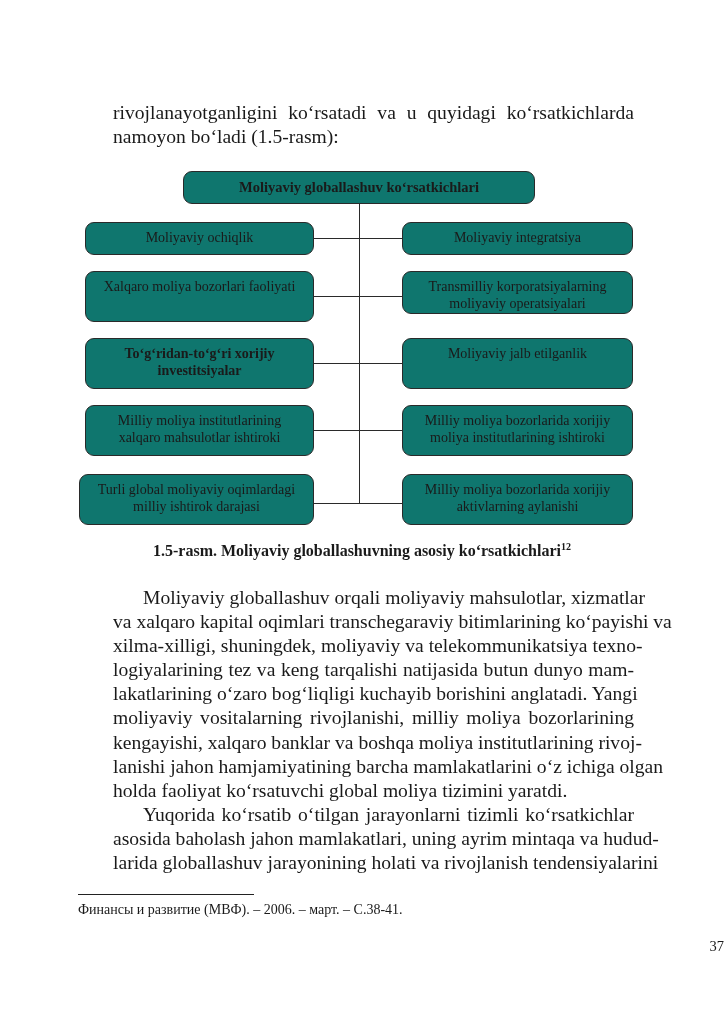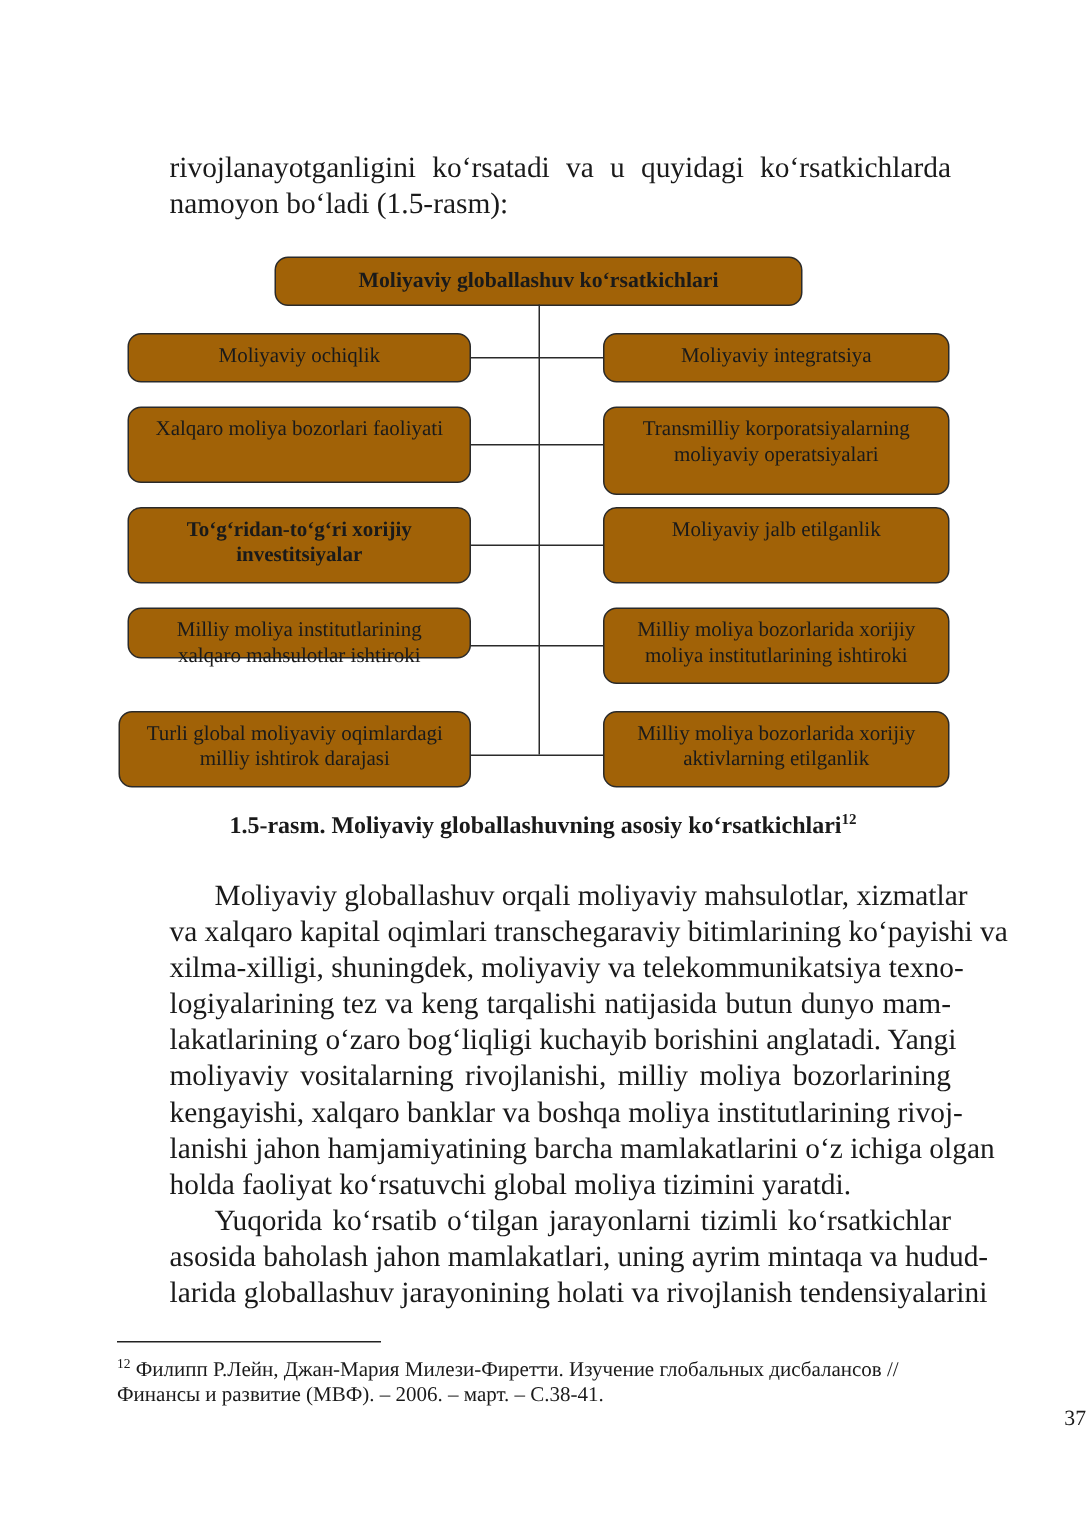--- a/index.html
+++ b/index.html
@@ -10,7 +10,7 @@
   .para .line { display: block; text-align: justify; text-align-last: justify; white-space: nowrap; margin-left: 35px; }
   .para .line.last { text-align-last: left; }
   .para .line.indent { text-indent: 30px; }
-  .box { position: absolute; border: 1.3px solid #2a2a2a; border-radius: 9px; background: #a16207;
+  .box { position: absolute; border: 1.3px solid #2a2a2a; border-radius: 9px; background: #0f766e;
          box-sizing: border-box; font-size: 14px; line-height: 17px; text-align: center;
          padding-top: 6px; }
   .box.title { font-weight: bold; font-size: 14.5px; padding-top: 7px; }

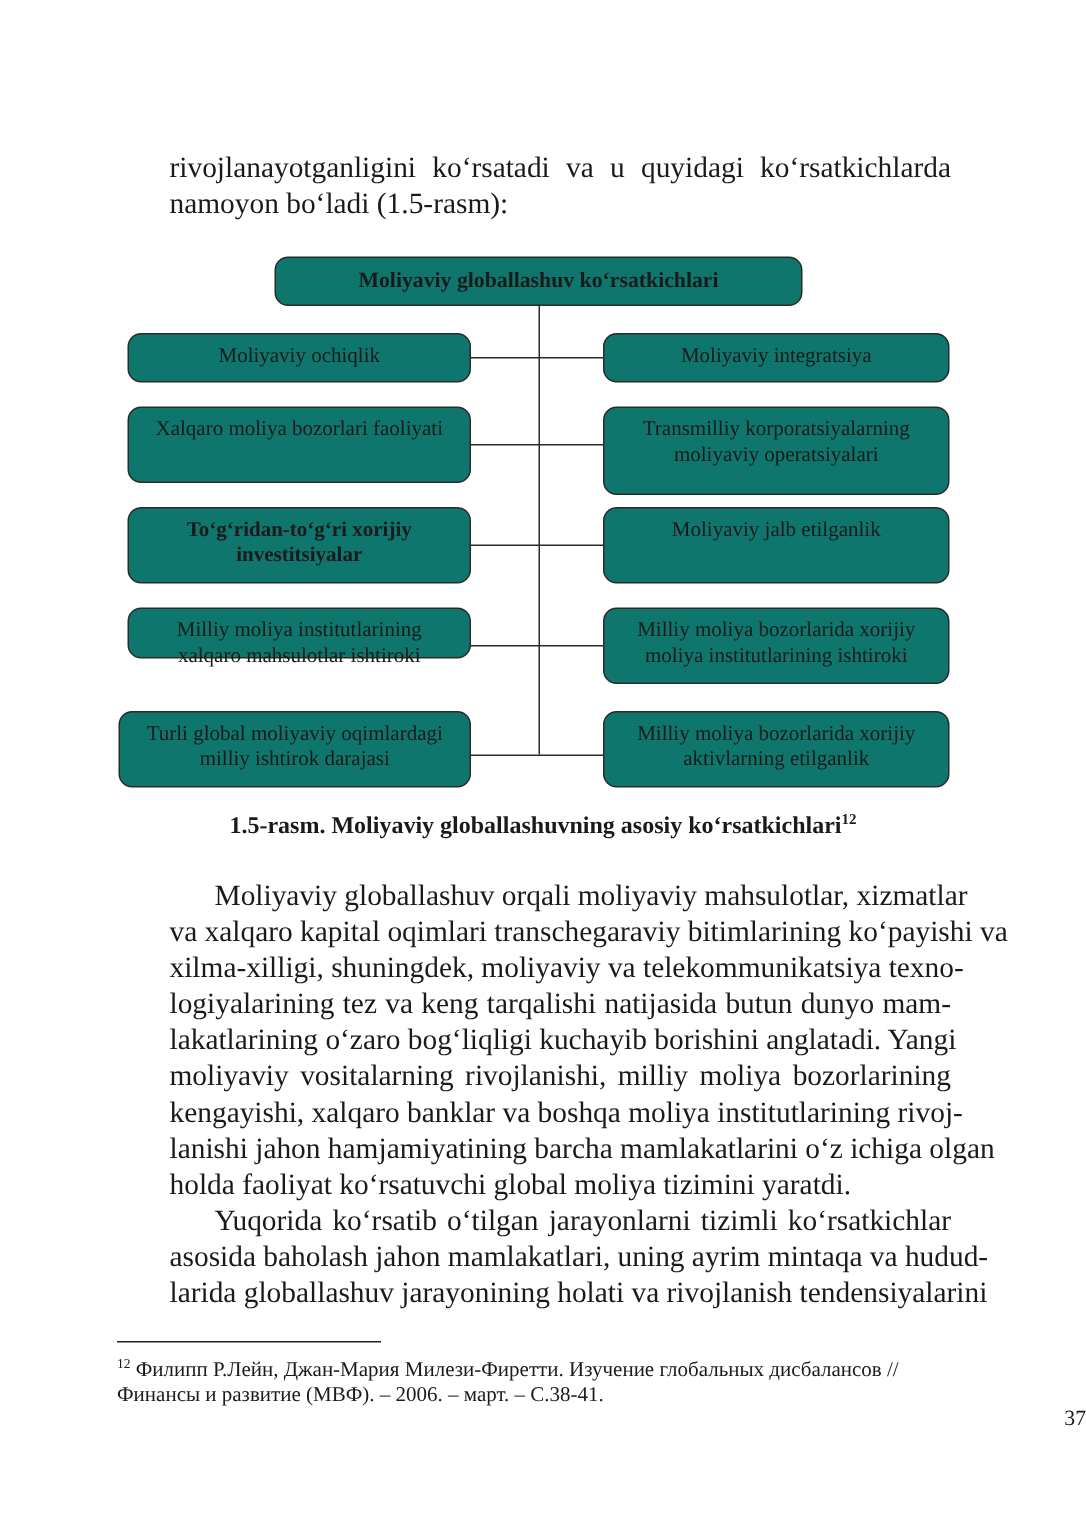--- a/index.html
+++ b/index.html
@@ -67,7 +67,7 @@
   <div class="box" style="left:402px; top:222px; width:231px; height:33px;text-align:center;">
     <span>Moliyaviy integratsiya</span>
   </div>
-  <div class="box" style="left:402px; top:271px; width:231px; height:59px;">
+  <div class="box" style="left:402px; top:271px; width:231px; height:43px;">
     <span>Transmilliy korporatsiyalarning</span><br>
     <span>moliyaviy operatsiyalari</span>
   </div>

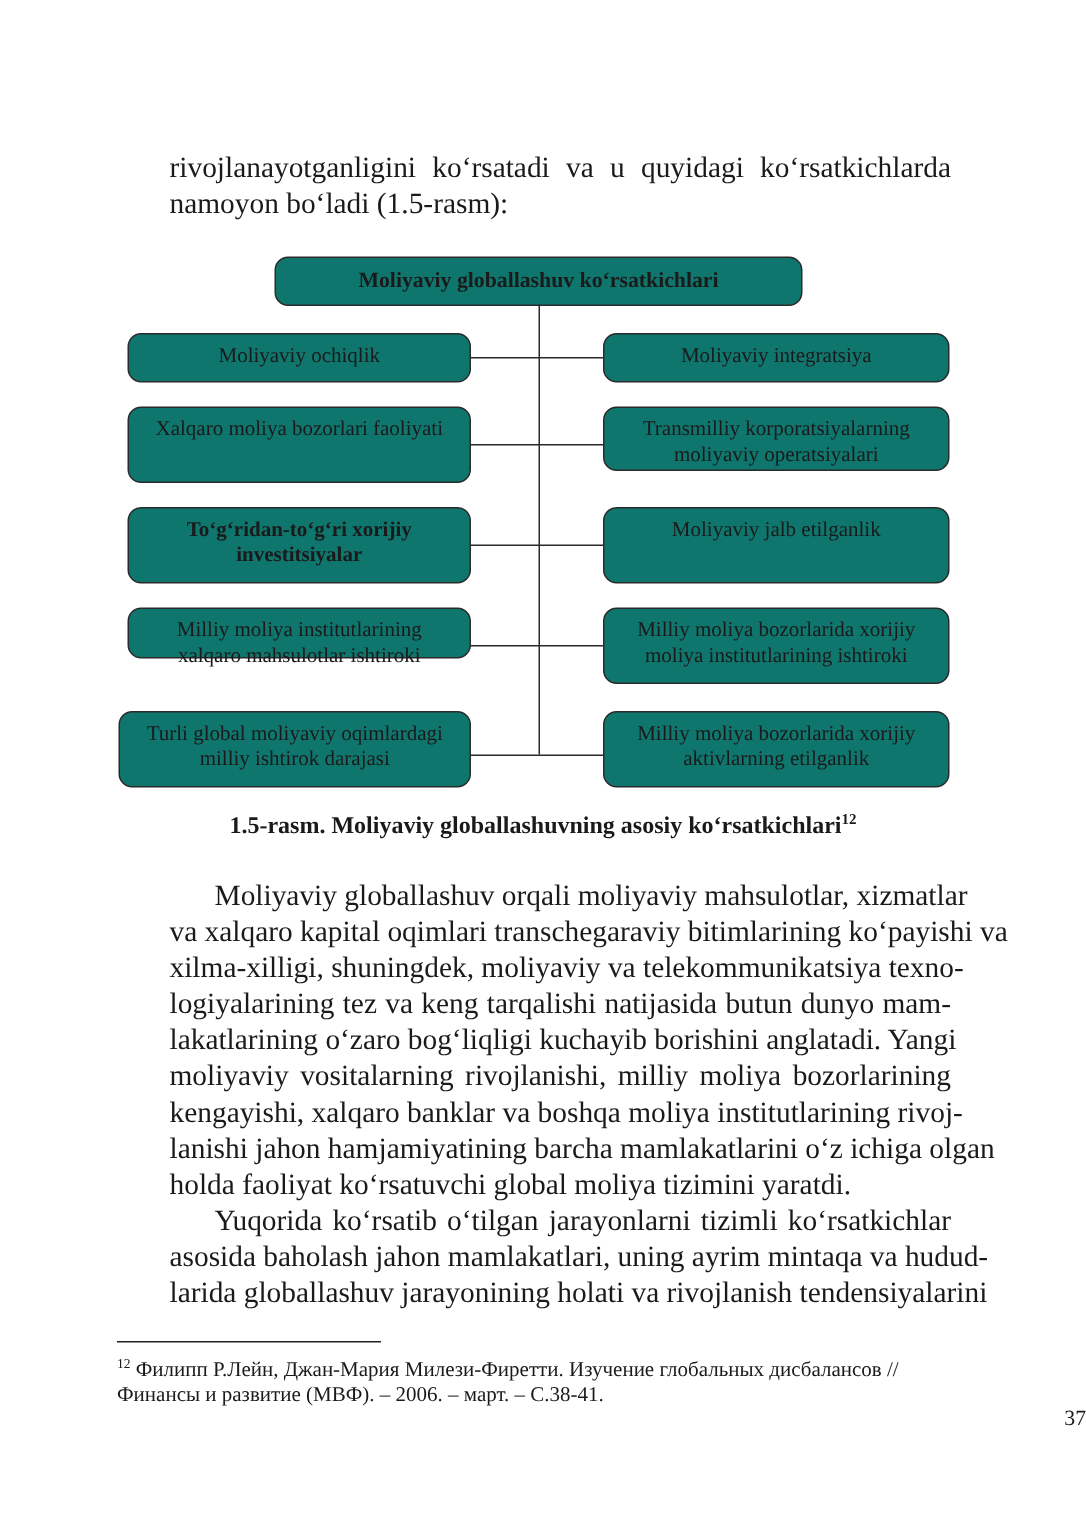--- a/index.html
+++ b/index.html
@@ -55,7 +55,7 @@
     <span>To‘g‘ridan-to‘g‘ri xorijiy</span><br>
     <span>investitsiyalar</span>
   </div>
-  <div class="box" style="left:85px; top:405px; width:229px; height:34px;">
+  <div class="box" style="left:85px; top:405px; width:229px; height:51px;">
     <span>Milliy moliya institutlarining</span><br>
     <span>xalqaro mahsulotlar ishtiroki</span>
   </div>

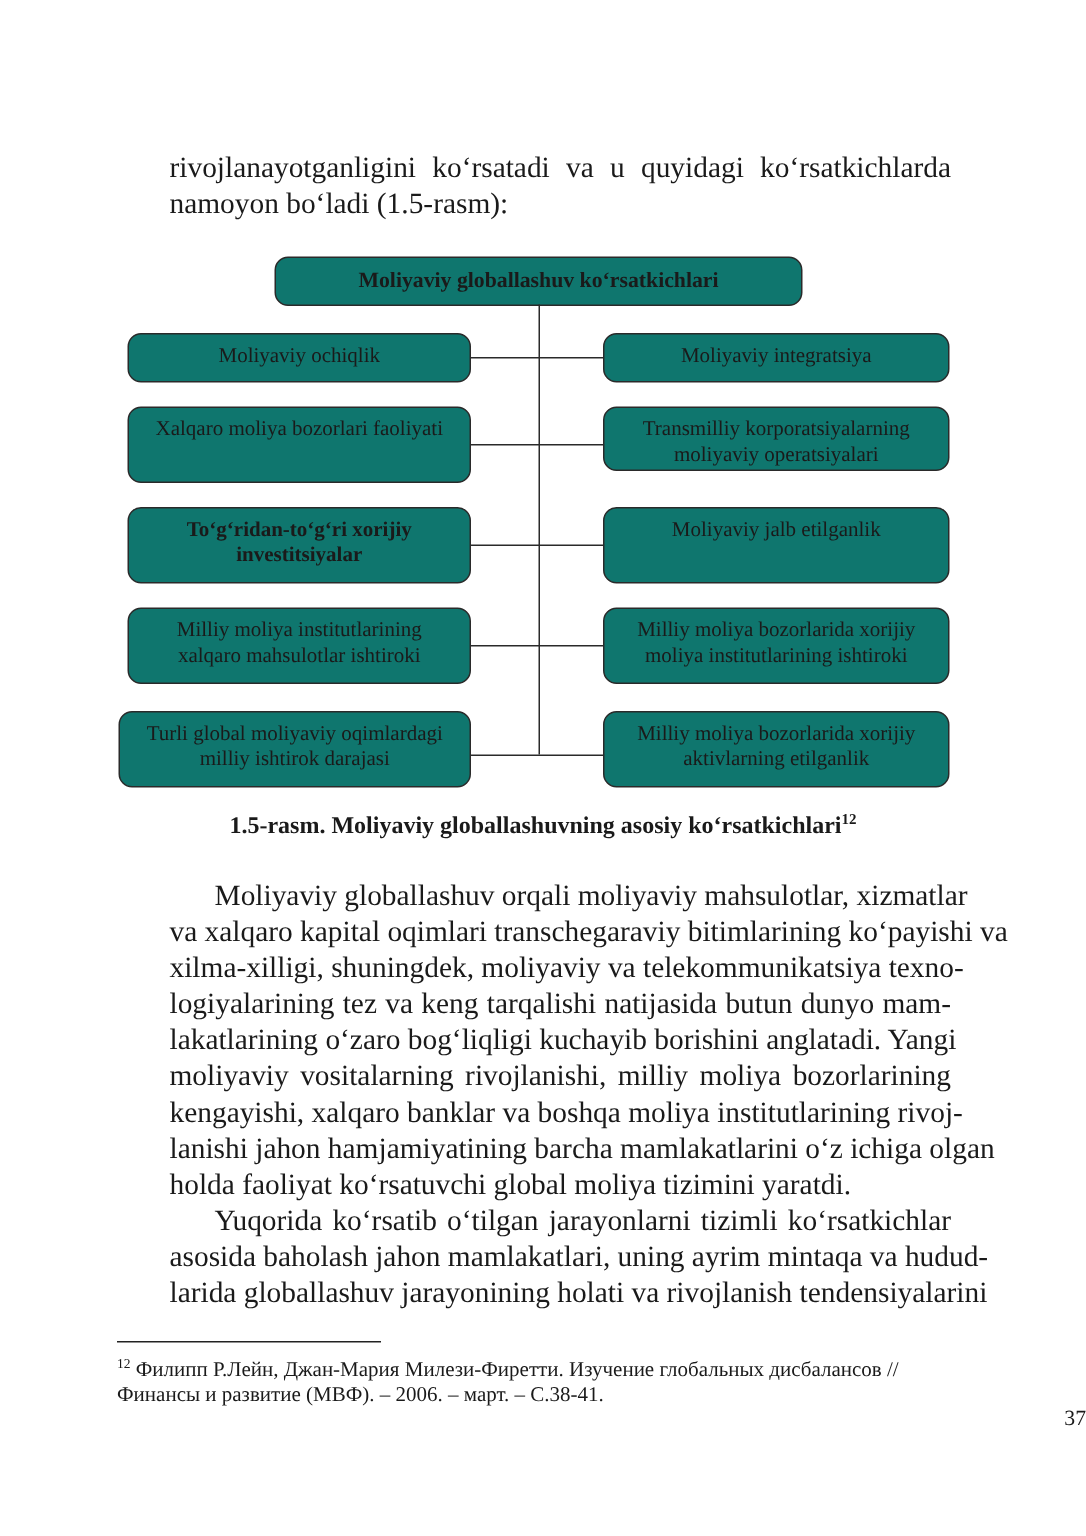--- a/index.html
+++ b/index.html
@@ -80,7 +80,7 @@
   </div>
   <div class="box" style="left:402px; top:474px; width:231px; height:51px;">
     <span>Milliy moliya bozorlarida xorijiy</span><br>
-    <span>aktivlarning etilganlik</span>
+    <span>aktivlarning aylanishi</span>
   </div>
 </div>
 

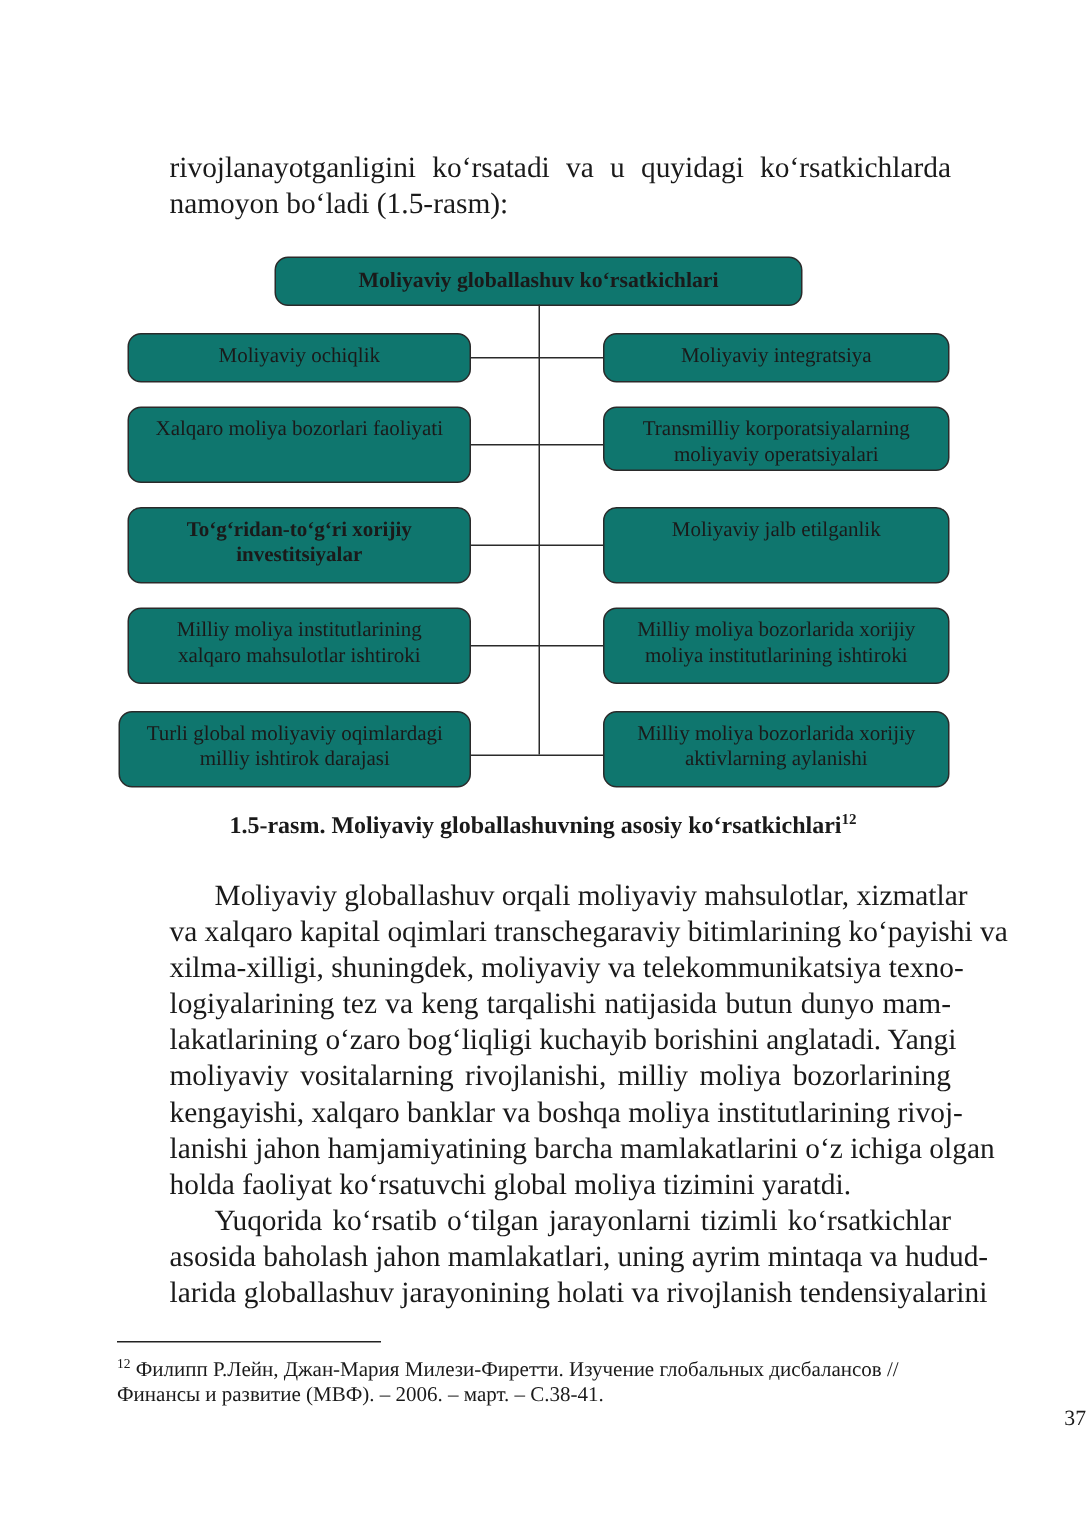--- a/index.html
+++ b/index.html
@@ -108,10 +108,6 @@
 
 <div class="fn-rule"></div>
 <div class="footnote">
-  <div style="white-space:nowrap;">
-    <sup>12</sup>
-    <span>Филипп Р.Лейн, Джан-Мария Милези-Фиретти. Изучение глобальных дисбалансов //</span>
-  </div>
   <div>Финансы и развитие (МВФ). – 2006. – март. – С.38-41.</div>
 </div>
 

